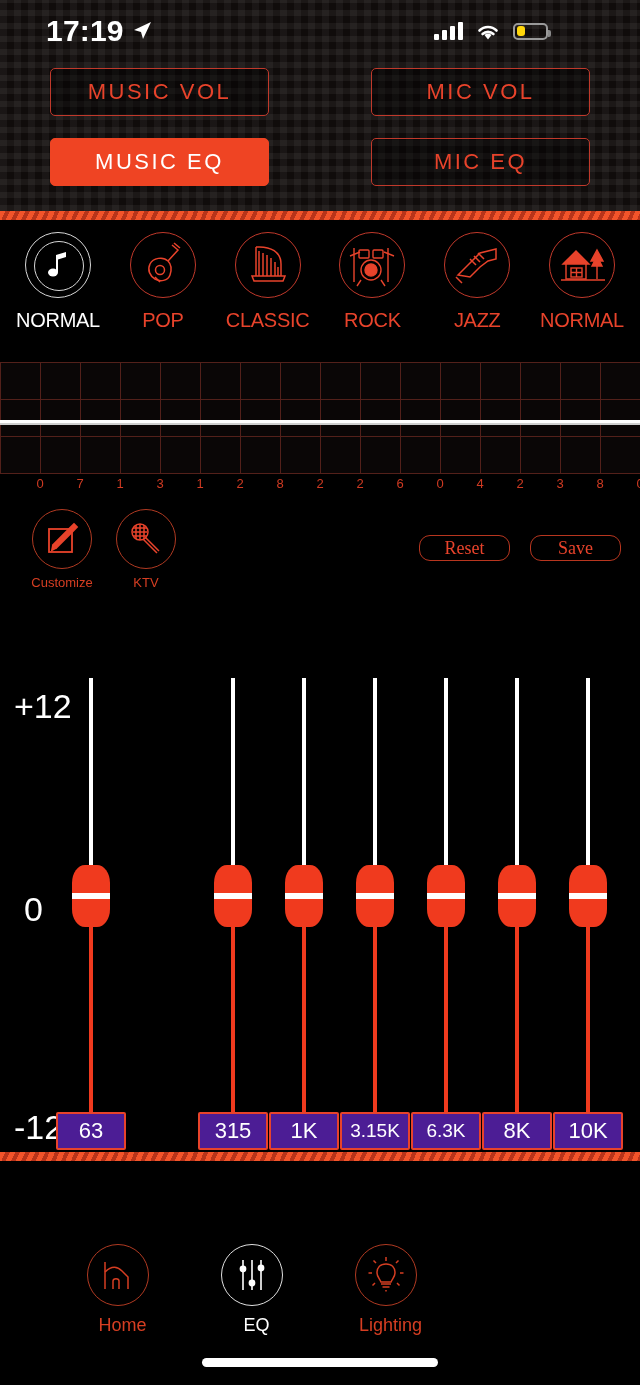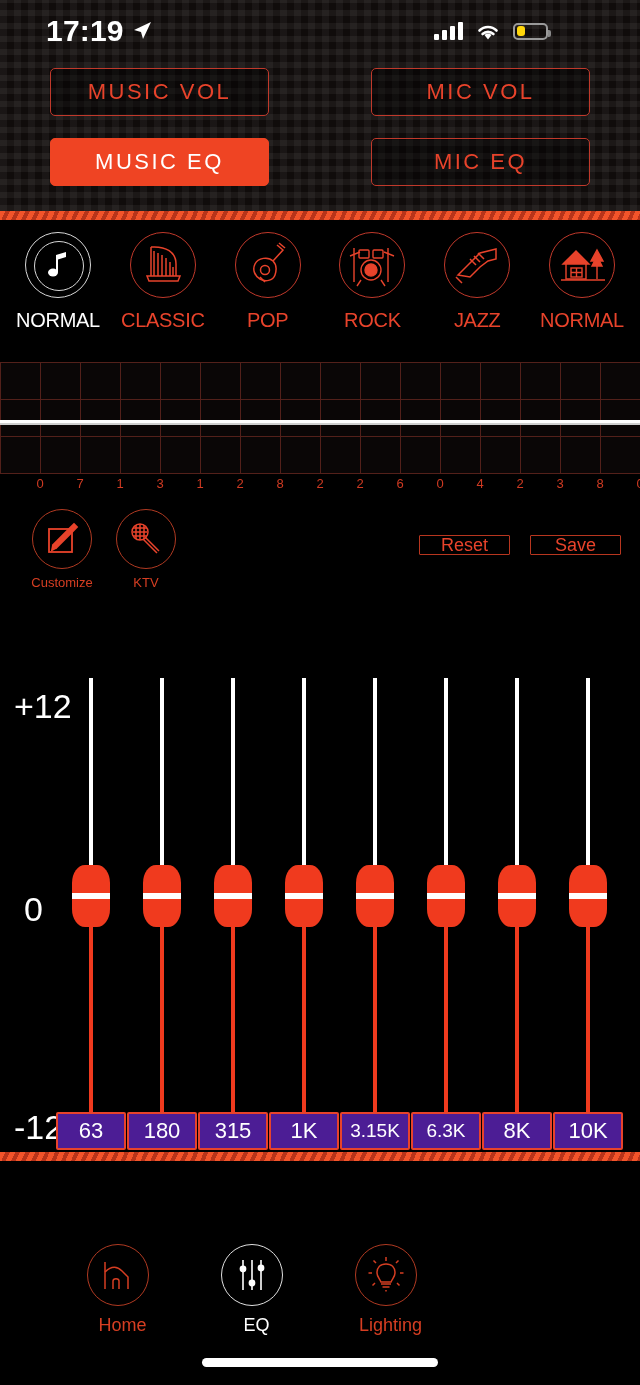--- a/index.html
+++ b/index.html
@@ -262,20 +262,6 @@
 
     <div class="preset">
       <div class="circ">
-        <svg width="42" height="46" viewBox="0 0 42 46">
-          <g stroke="#e8432b" stroke-width="1.5" fill="none">
-            <path d="M9 5 C24 4 34 10 34 22 L34 34"></path>
-            <path d="M9 5 L9 34"></path>
-            <path d="M5 34 L38 34 L36 39 L7 39 Z"></path>
-            <path d="M12 9 L12 34 M16 11 L16 34 M20 13 L20 34 M24 16 L24 34 M28 20 L28 34 M31 25 L31 34"></path>
-          </g>
-        </svg>
-      </div>
-      <div class="lbl">CLASSIC</div>
-    </div>
-
-    <div class="preset">
-      <div class="circ">
         <svg width="44" height="48" viewBox="0 0 44 48">
           <g stroke="#e8432b" stroke-width="1.5" fill="none">
             <path d="M31 4 L37 9 L27 20"></path>
@@ -287,6 +273,20 @@
         </svg>
       </div>
       <div class="lbl">POP</div>
+    </div>
+
+    <div class="preset">
+      <div class="circ">
+        <svg width="42" height="46" viewBox="0 0 42 46">
+          <g stroke="#e8432b" stroke-width="1.5" fill="none">
+            <path d="M9 5 C24 4 34 10 34 22 L34 34"></path>
+            <path d="M9 5 L9 34"></path>
+            <path d="M5 34 L38 34 L36 39 L7 39 Z"></path>
+            <path d="M12 9 L12 34 M16 11 L16 34 M20 13 L20 34 M24 16 L24 34 M28 20 L28 34 M31 25 L31 34"></path>
+          </g>
+        </svg>
+      </div>
+      <div class="lbl">CLASSIC</div>
     </div>
 
     <div class="preset">

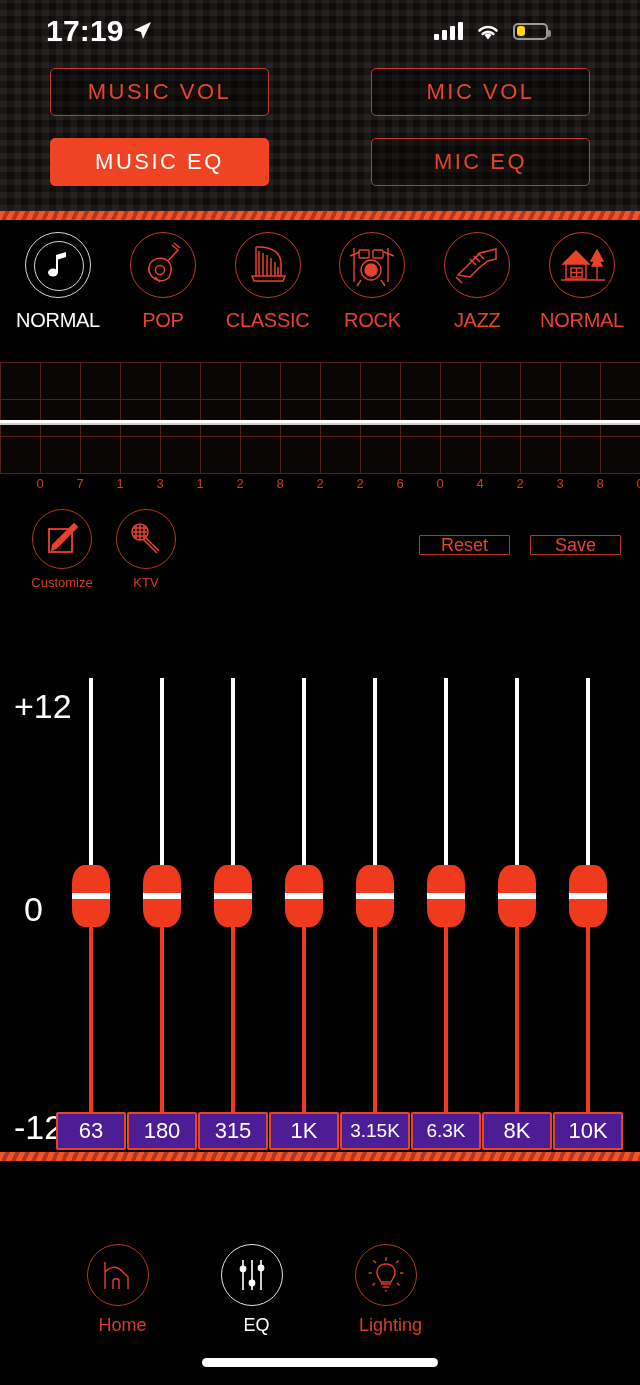--- a/index.html
+++ b/index.html
@@ -122,9 +122,9 @@
   #tool-customize { left:14px; top:4px; }
   #tool-ktv { left:98px; top:4px; }
   .smallbtn {
-    position:absolute; height:20px; border:1px solid #b8361f; border-radius:1px;
+    position:absolute; height:26px; border:1px solid #b8361f; border-radius:11px;
     display:flex; align-items:center; justify-content:center;
-    color:#e8432b; font-size:18px;
+    color:#e8432b; font-size:18px;font-family:Liberation Serif, serif;
   }
   #btn-reset { left:419px; top:30px; width:91px; }
   #btn-save  { left:530px; top:30px; width:91px; }

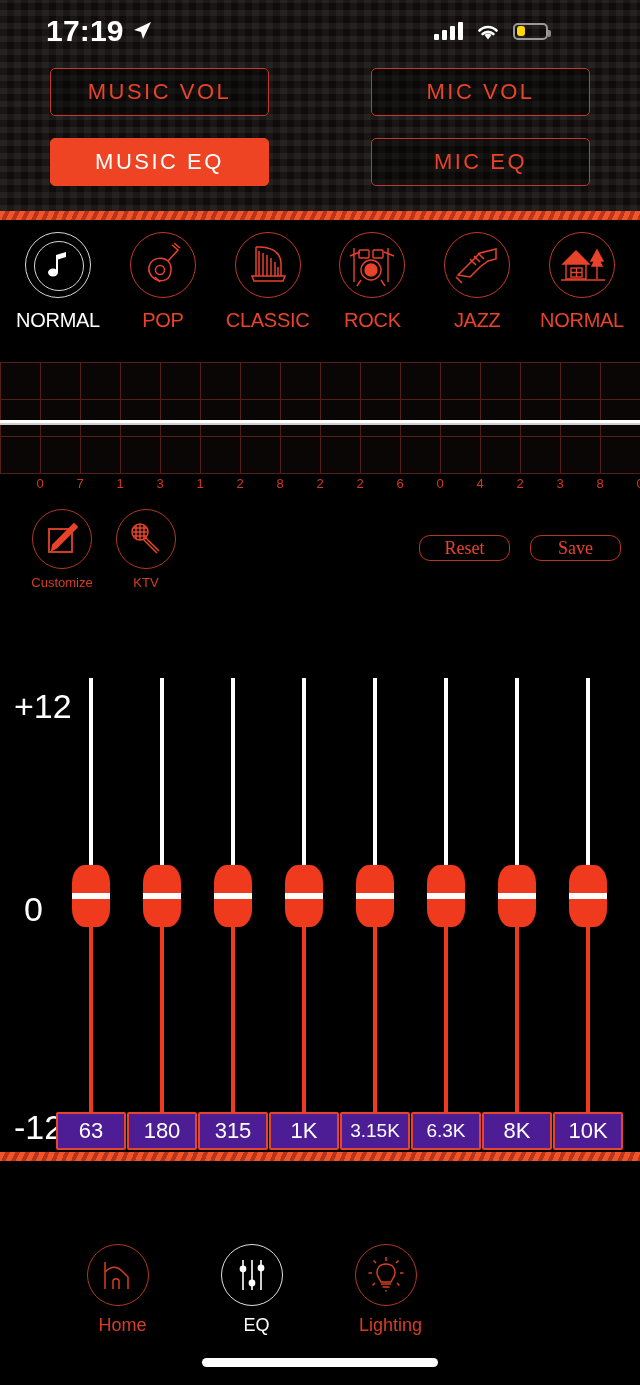--- a/index.html
+++ b/index.html
@@ -408,12 +408,6 @@
         <div class="thumb"></div>
         <div class="freq">63</div>
       </div>
-      <div class="slider" style="left: 125px;">
-        <div class="track-top"></div>
-        <div class="track-bot"></div>
-        <div class="thumb"></div>
-        <div class="freq">180</div>
-      </div>
       <div class="slider" style="left: 196px;">
         <div class="track-top"></div>
         <div class="track-bot"></div>

